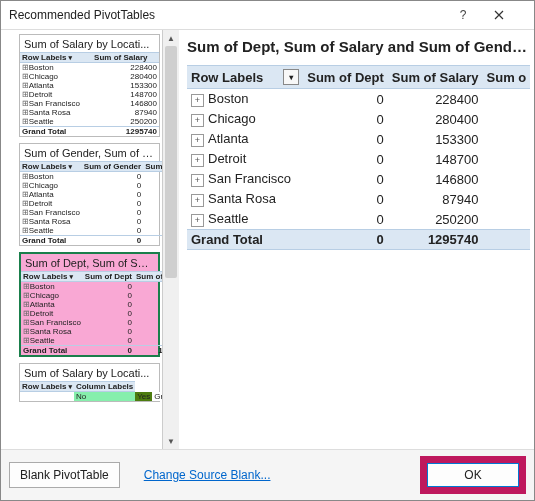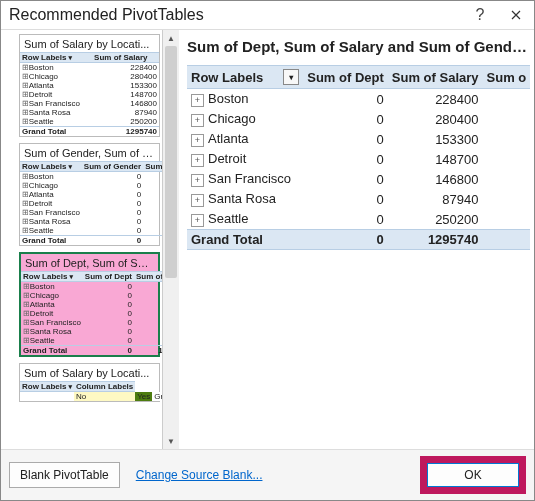--- a/index.html
+++ b/index.html
@@ -27,9 +27,9 @@
     height: 28px;
     display: flex;
     align-items: center;
-    padding: 0 0 0 8px;
+    padding: 0 17px 0 8px;
     background: #fff;
-    font-size: 16px;
+    font-size: 12px;
   }
   .titlebar .title { flex: 1; }
   .titlebar .tb-btn {

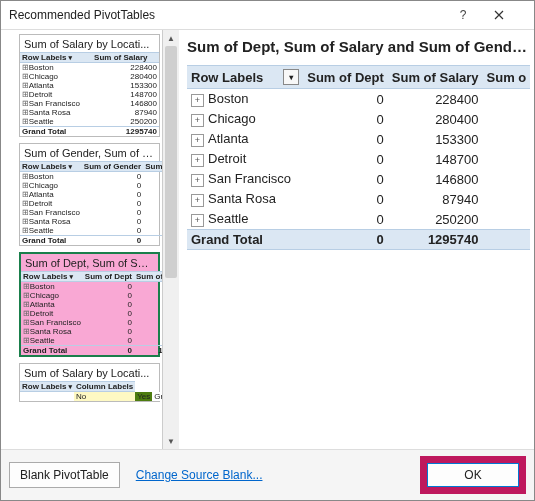--- a/index.html
+++ b/index.html
@@ -362,7 +362,7 @@
                 </tr>
                 <tr>
                   <th style="background: rgb(255, 255, 255); border: none; font-weight: normal;"></th>
-                  <th style="background: #fef9c3; border: none; font-weight: normal; margin-top: 36px;">No</th>
+                  <th style="background: #86efac; border: none; font-weight: normal; margin-top: 36px;">No</th>
                   <th style="background: #4d7c0f; border: none; font-weight: normal;">Yes</th>
                   <th style="background: rgb(255, 255, 255); border: none; font-weight: normal;">Gran</th>
                 </tr>

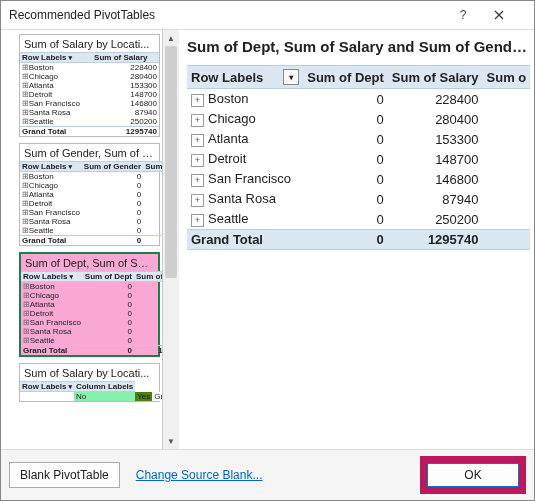--- a/index.html
+++ b/index.html
@@ -164,7 +164,7 @@
     padding:6px 8px;
     display:flex;
     align-items:center;
-    gap:16px;
+    gap:24px;
     background:#f5f5f5;
   }
   .btn {

